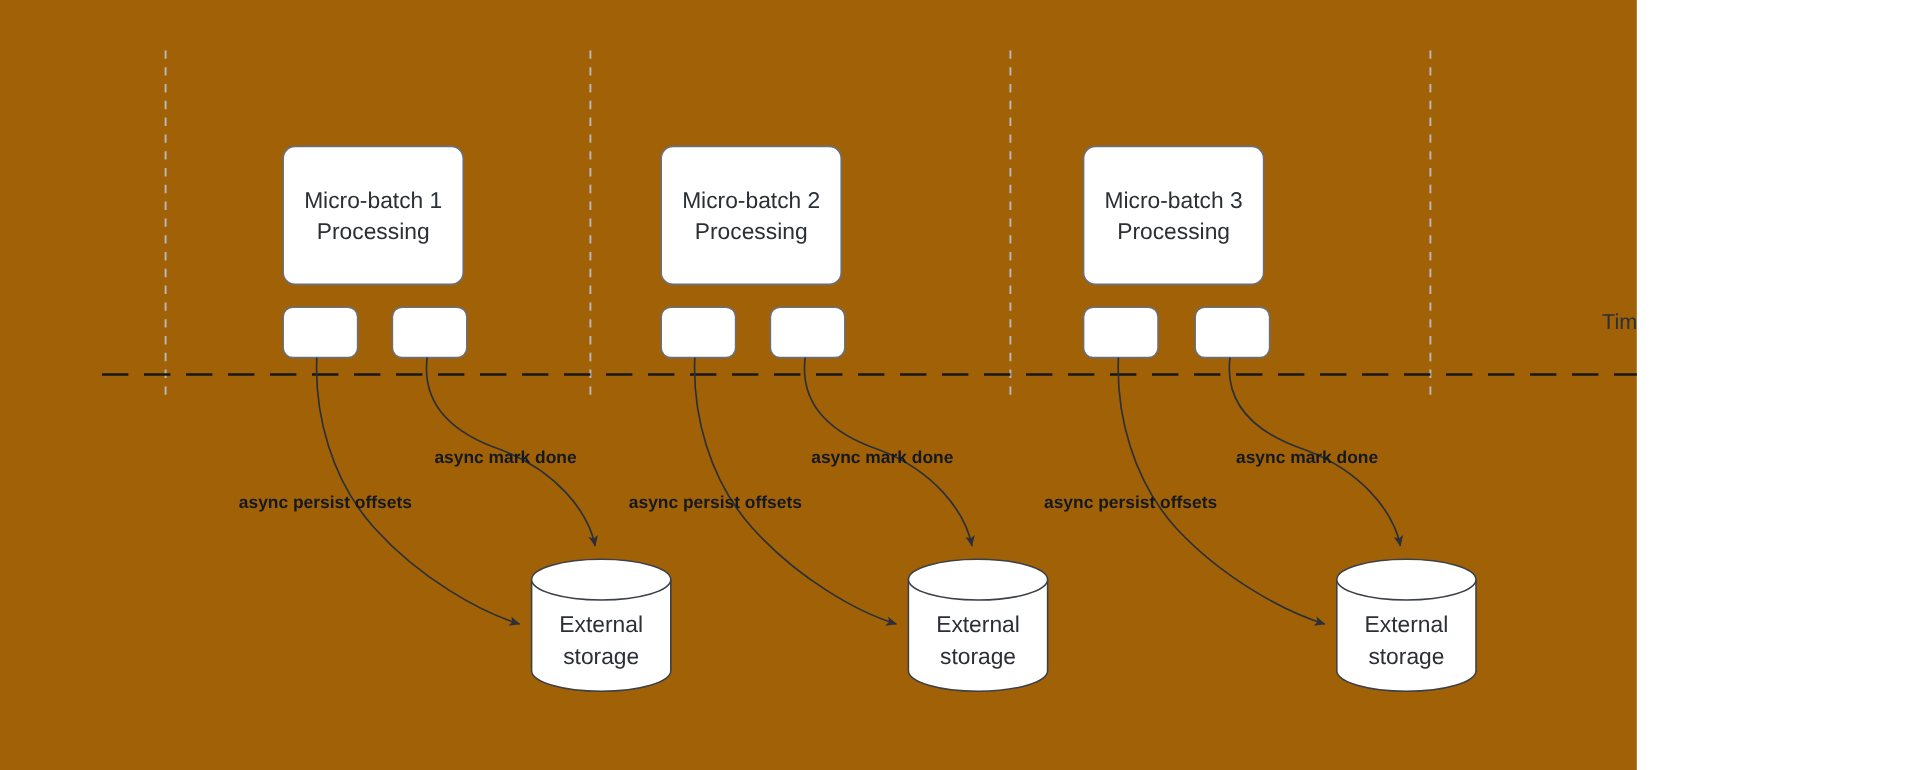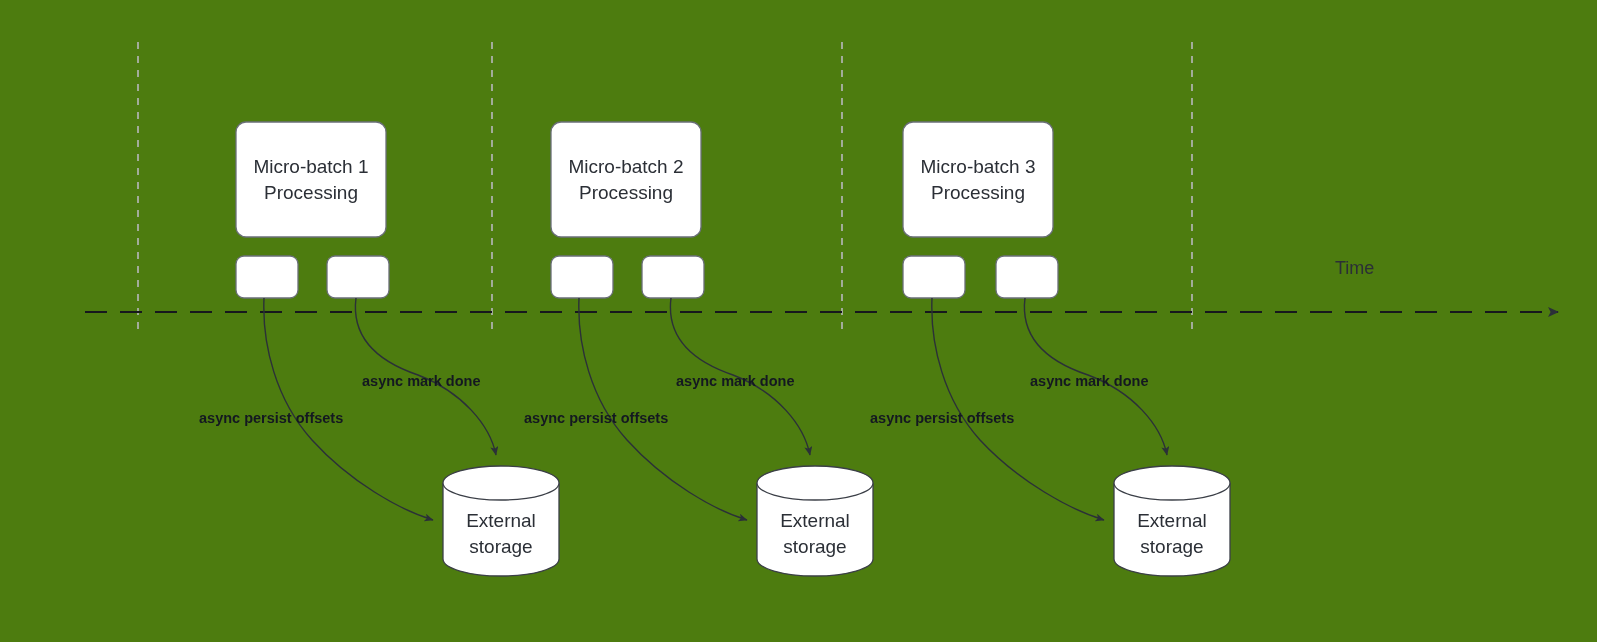--- a/index.html
+++ b/index.html
@@ -9,9 +9,9 @@
   }
   #canvas {
     position: relative;
-    width: 1597px;
+    width: 1364px;
     height: 642px;
-    background: #4d7c0f;
+    background: #a16207;
     overflow: hidden;
     font-family: "Liberation Sans", sans-serif;
   }

